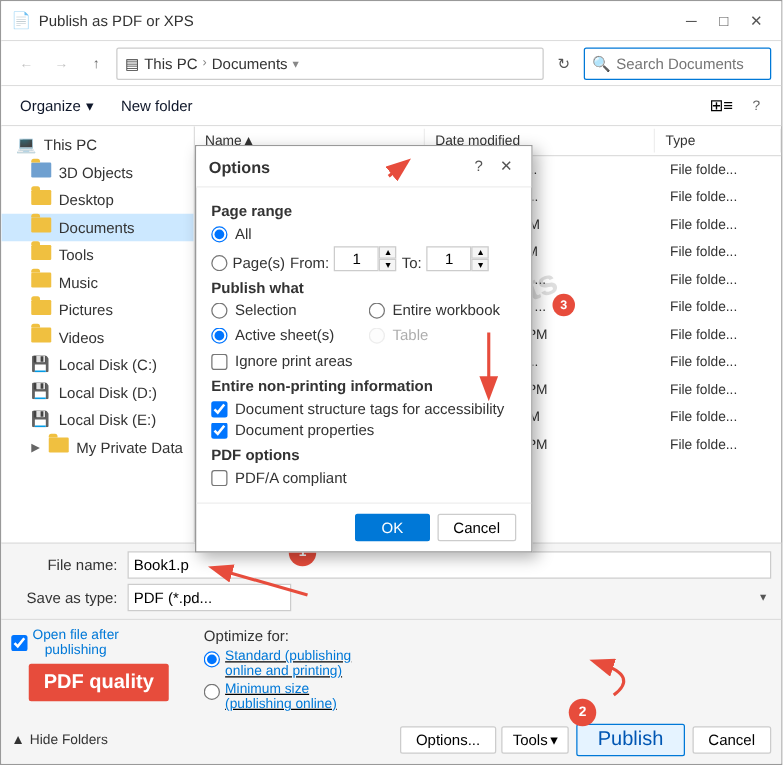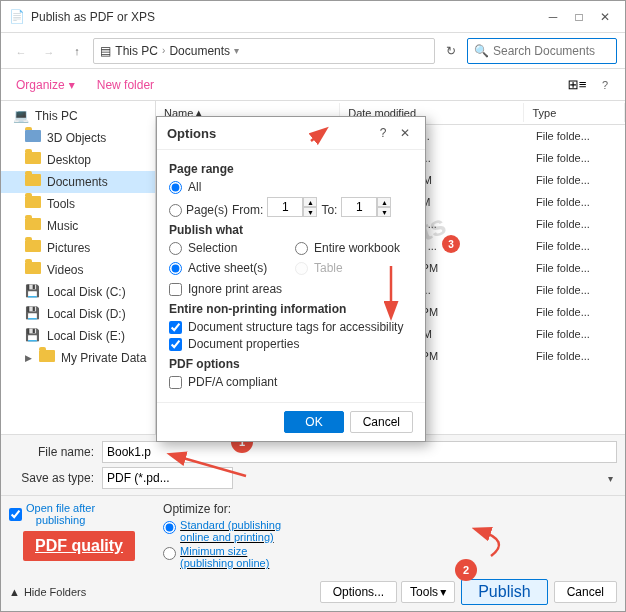--- a/index.html
+++ b/index.html
@@ -27,7 +27,7 @@
 
     
     .toolbar2 { background: #fff; border-bottom: 1px solid #ddd; padding: 4px 8px; display: flex; align-items: center; height: 32px; gap: 8px; }
-    .toolbar2-btn { border: 1px solid transparent; background: transparent; cursor: pointer; padding: 2px 6px; font-size: 12px; color: #ec4899; border-radius: 2px; display: flex; align-items: center; gap: 4px; }
+    .toolbar2-btn { border: 1px solid transparent; background: transparent; cursor: pointer; padding: 2px 6px; font-size: 12px; color: #0f172a; border-radius: 2px; display: flex; align-items: center; gap: 4px; }
     .view-btn { width: 24px; height: 24px; border: 1px solid transparent; background: transparent; cursor: pointer; display: flex; align-items: center; justify-content: center; }
     .toolbar2-right { margin-left: auto; display: flex; align-items: center; gap: 4px; }
 

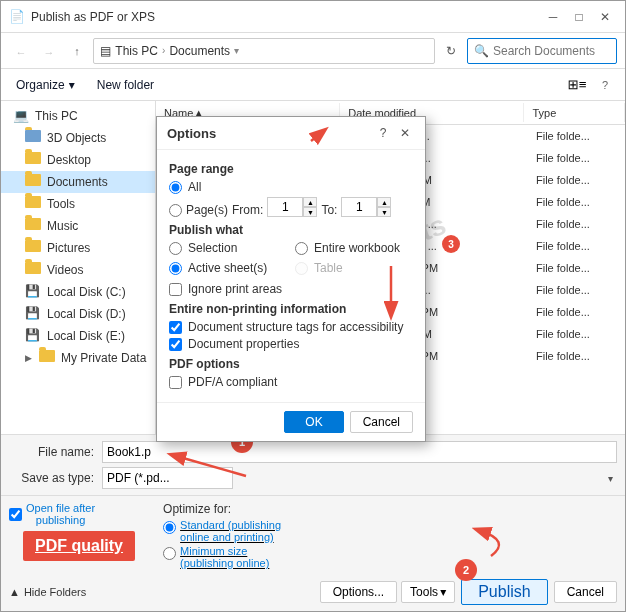--- a/index.html
+++ b/index.html
@@ -69,7 +69,7 @@
     .footer { border-top: 1px solid #ddd; padding: 6px 8px; background: #f5f5f5; display: flex; flex-direction: column; gap: 4px; }
     .footer-row1 { display: flex; align-items: flex-start; gap: 8px; }
     .optimize-option { display: flex; align-items: flex-start; gap: 4px; margin-bottom: 2px; text-decoration: underline; }
-    .pdf-quality-box { background: #e74c3c; color: #fff; font-size: 16px; font-weight: bold; padding: 6px 12px; border-radius: 2px; text-decoration: underline; }
+    .pdf-quality-box { background: #e74c3c; color: #fff; font-size: 16px; font-weight: bold; padding: 6px 12px; border-radius: 2px; }
     .options-btn { border: 1px solid #ccc; background: #fff; padding: 3px 12px; font-size: 12px; cursor: pointer; border-radius: 2px; }
     .footer-bottom { display: flex; align-items: center; justify-content: space-between; }
     .tools-btn { display: flex; align-items: center; gap: 2px; border: 1px solid #ccc; background: #fff; padding: 3px 8px; font-size: 12px; cursor: pointer; border-radius: 2px; }

